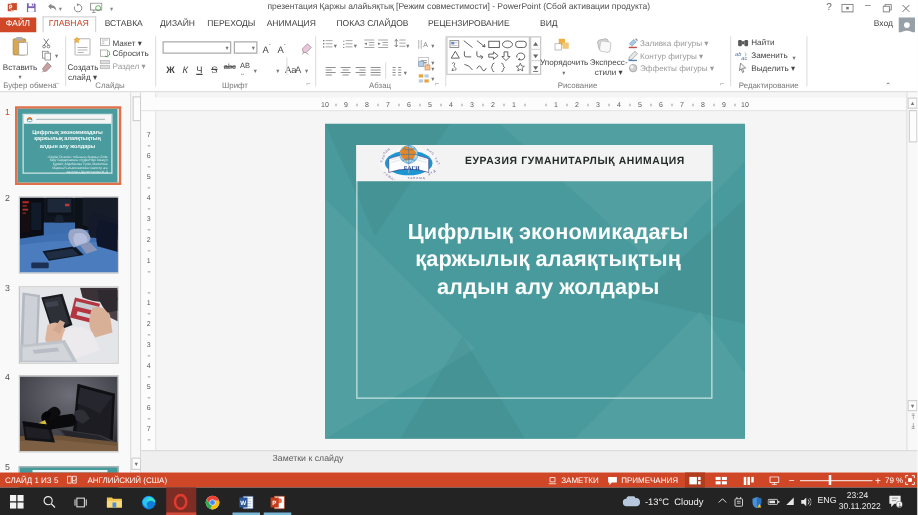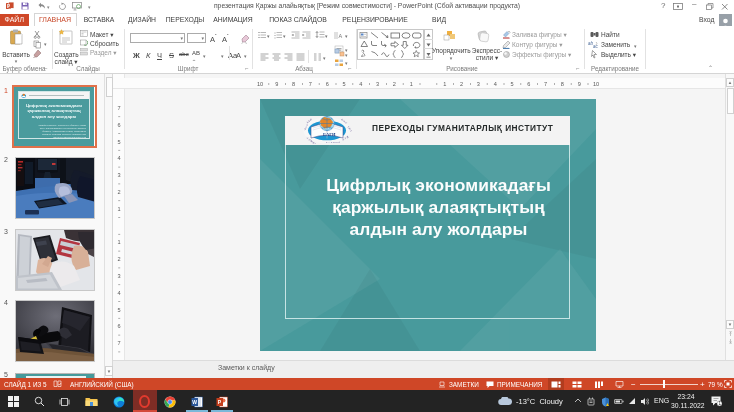--- a/index.html
+++ b/index.html
@@ -569,7 +569,7 @@
         <path d="M50 0.5 v29 M35.5 15 h29 M40 4.5 q10 7 20 0 M40 25.5 q10 -7 20 0" stroke="#3a78b0" stroke-width="1" fill="none"></path>
         <text x="42" y="40" font-size="9" fill="#20458a" font-weight="bold" font-family="Liberation Serif">ЕАГИ</text>
       </svg>
-      <div class="abs" style="left:112px;top:23.5px;width:220px;font-size:8.3px;font-weight:bold;color:#252a2a;letter-spacing:0.5px">ПЕРЕХОДЫ ГУМАНИТАРЛЫҚ ИНСТИТУТ</div>
+      <div class="abs" style="left:112px;top:23.5px;width:220px;font-size:8.3px;font-weight:bold;color:#252a2a;letter-spacing:0.5px">ЕУРАЗИЯ ГУМАНИТАРЛЫҚ АНИМАЦИЯ</div>
       <div class="abs" style="left:41px;top:75px;width:275px;text-align:center;font-size:17.4px;line-height:22px;font-weight:bold;color:#fbfdfd;letter-spacing:0.1px">Цифрлық экономикадағы қаржылық алаяқтықтың алдын алу жолдары</div>
     </div>
     <div class="abs" id="escroll">

